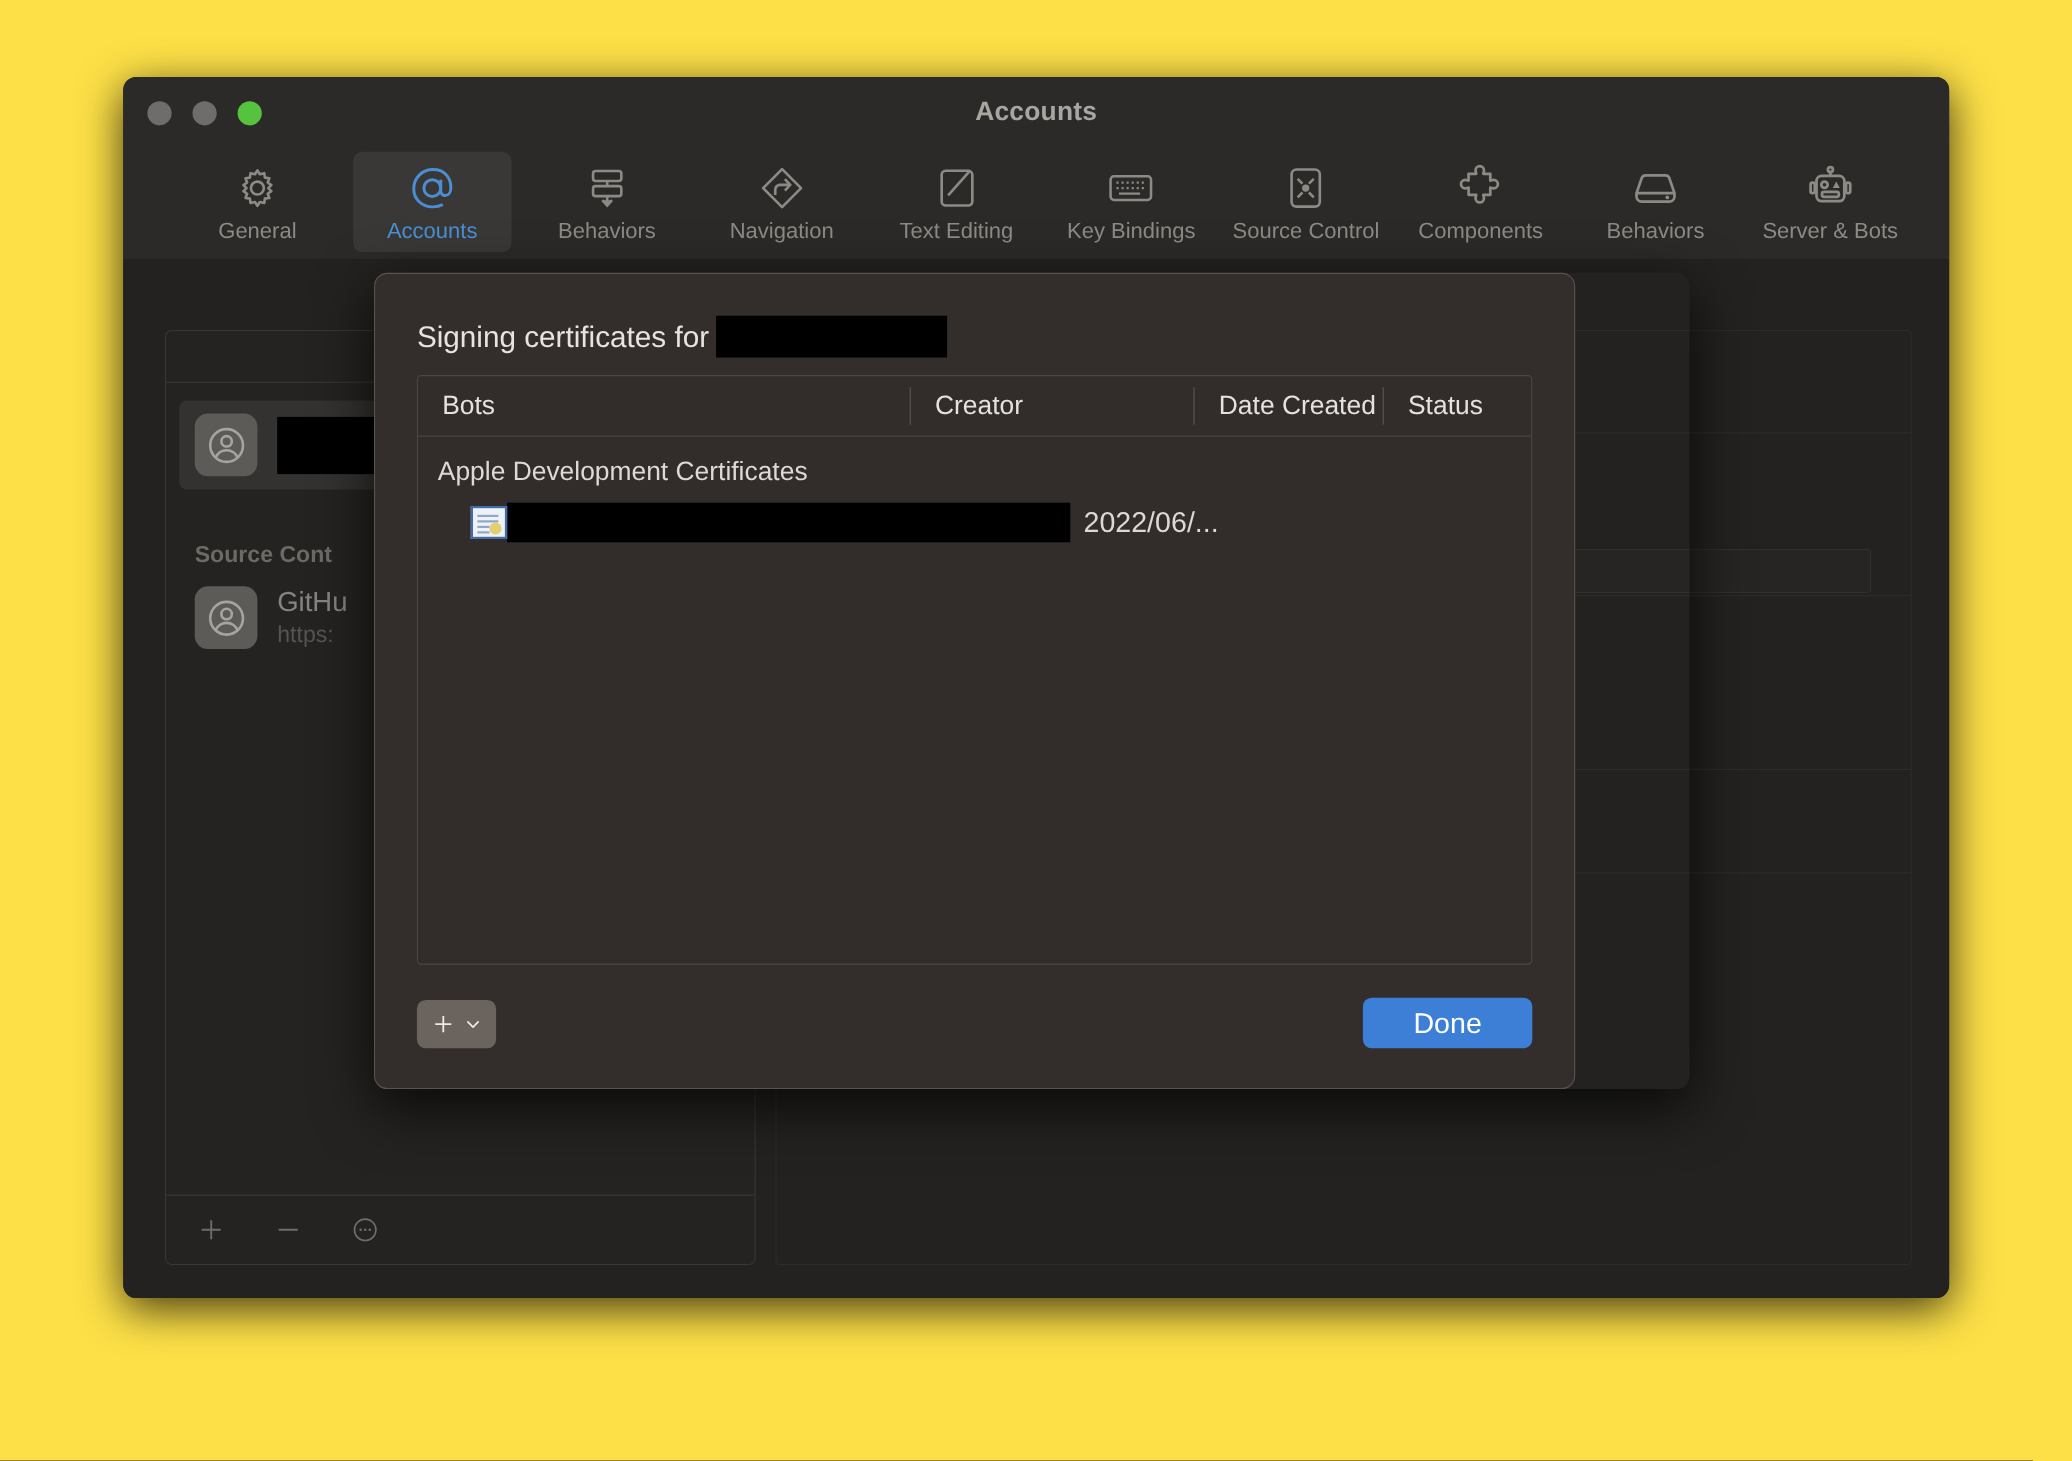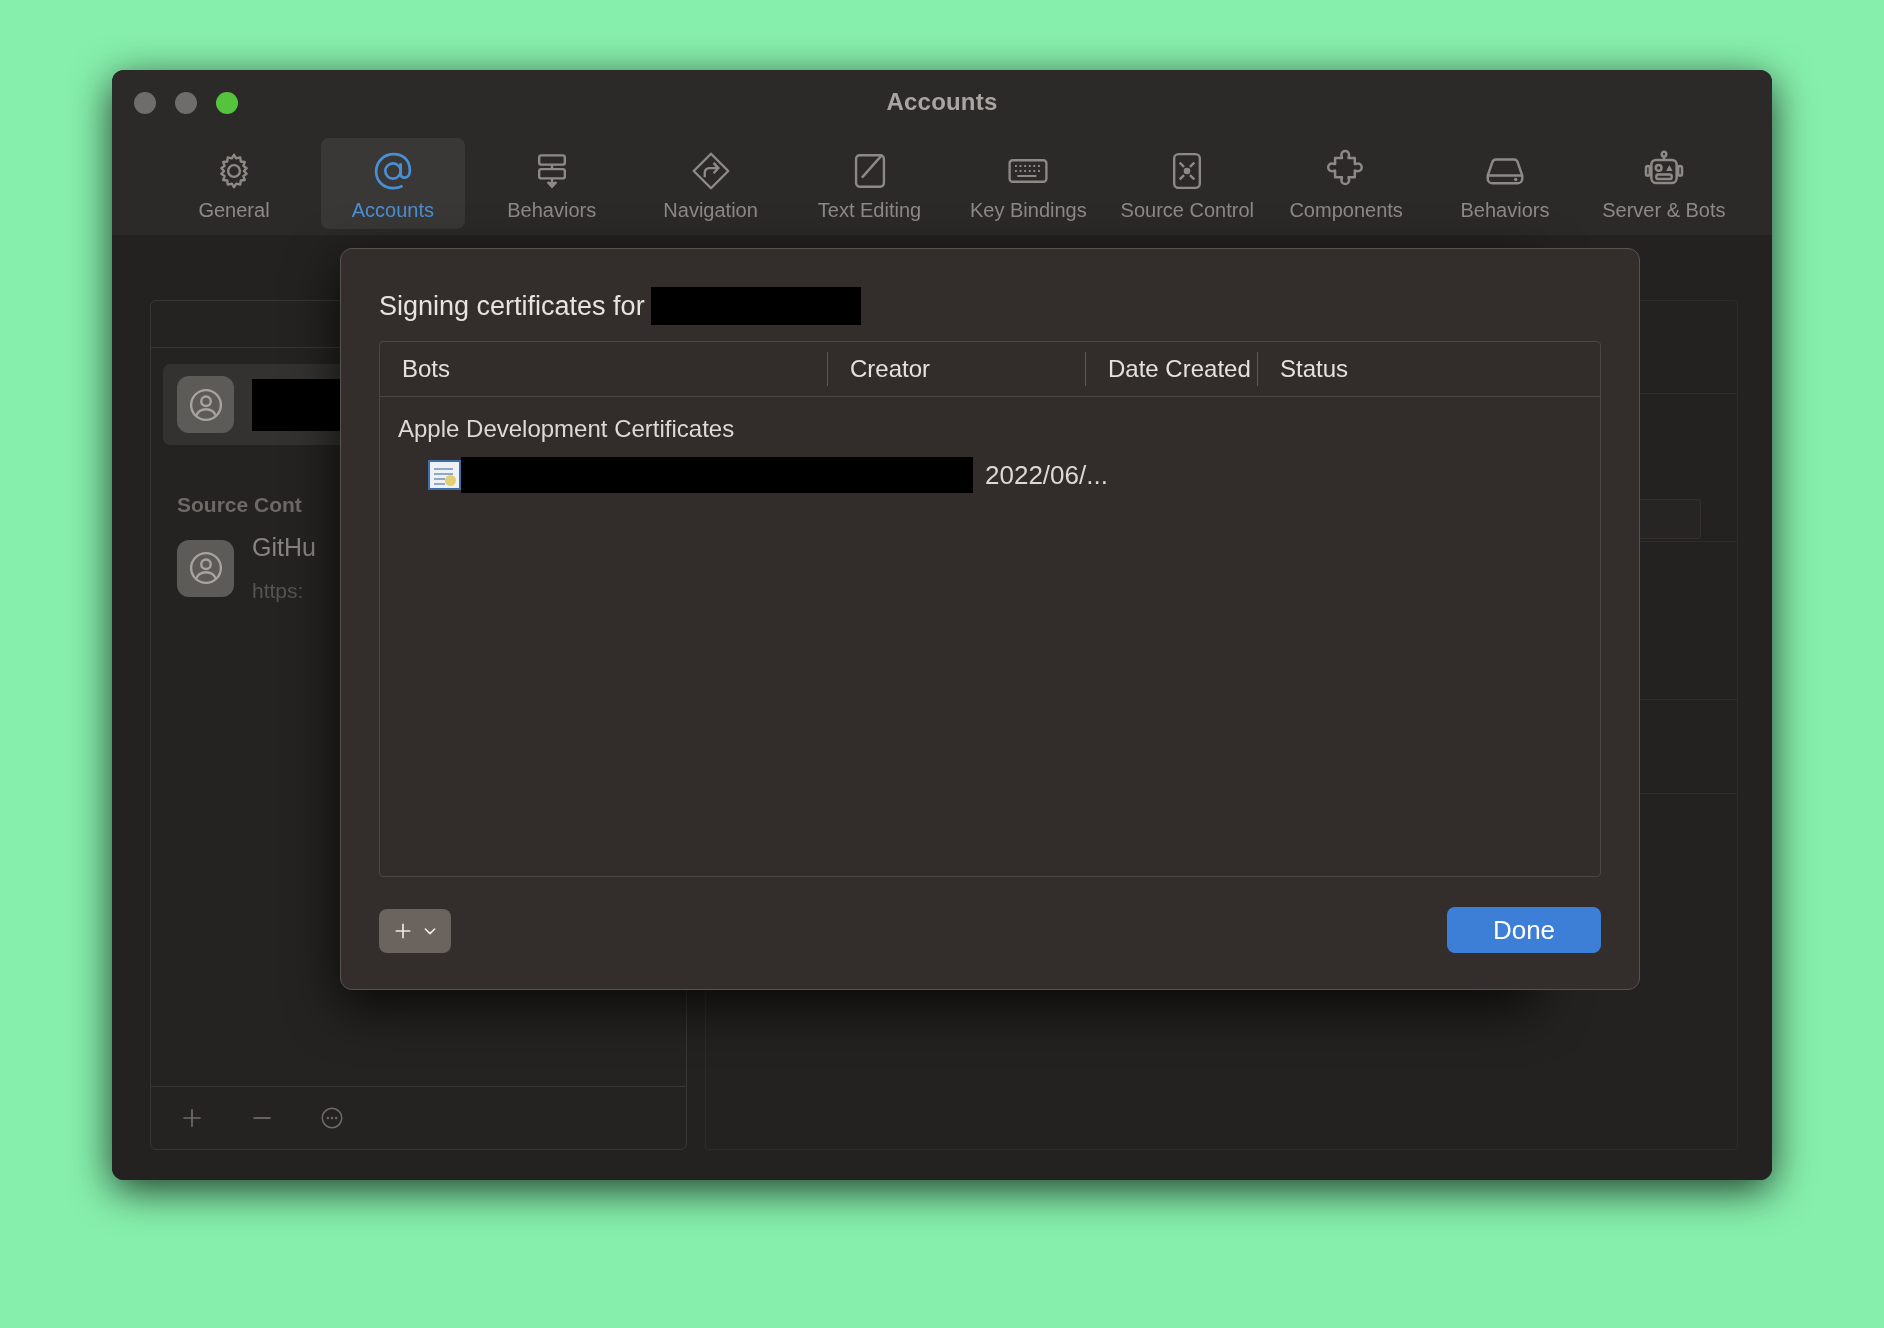--- a/index.html
+++ b/index.html
@@ -17,7 +17,7 @@
     position: relative;
     width: 1884px;
     height: 1328px;
-    background: #86efac;
+    background: #fde047;
   }
 
   

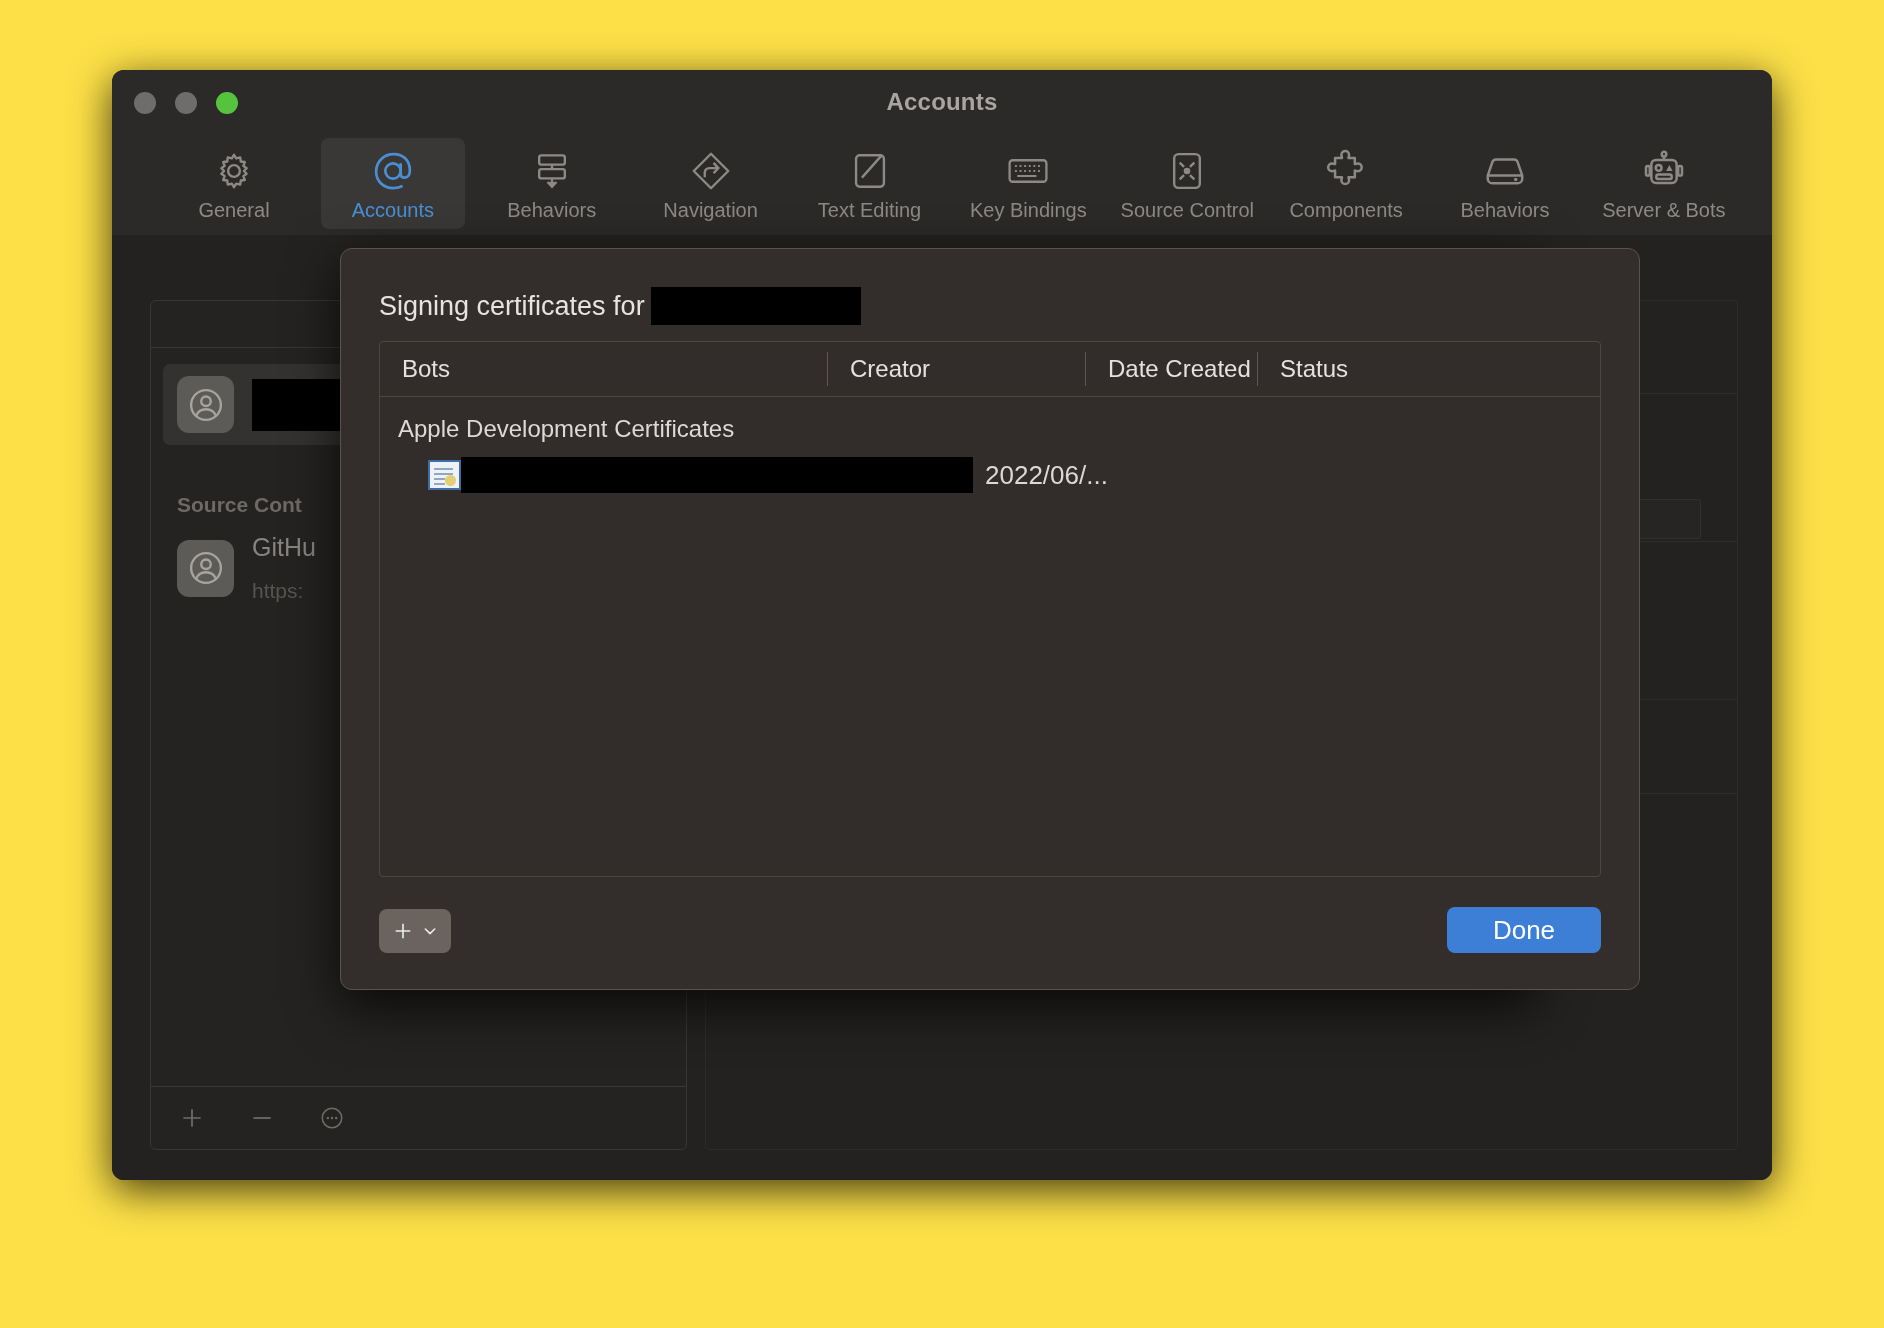--- a/index.html
+++ b/index.html
@@ -251,7 +251,7 @@
     position: absolute;
     left: 340px;
     top: 248px;
-    width: 1300px;
+    width: 1092px;
     height: 742px;
     background: #332e2b;
     border: 1px solid #59524e;

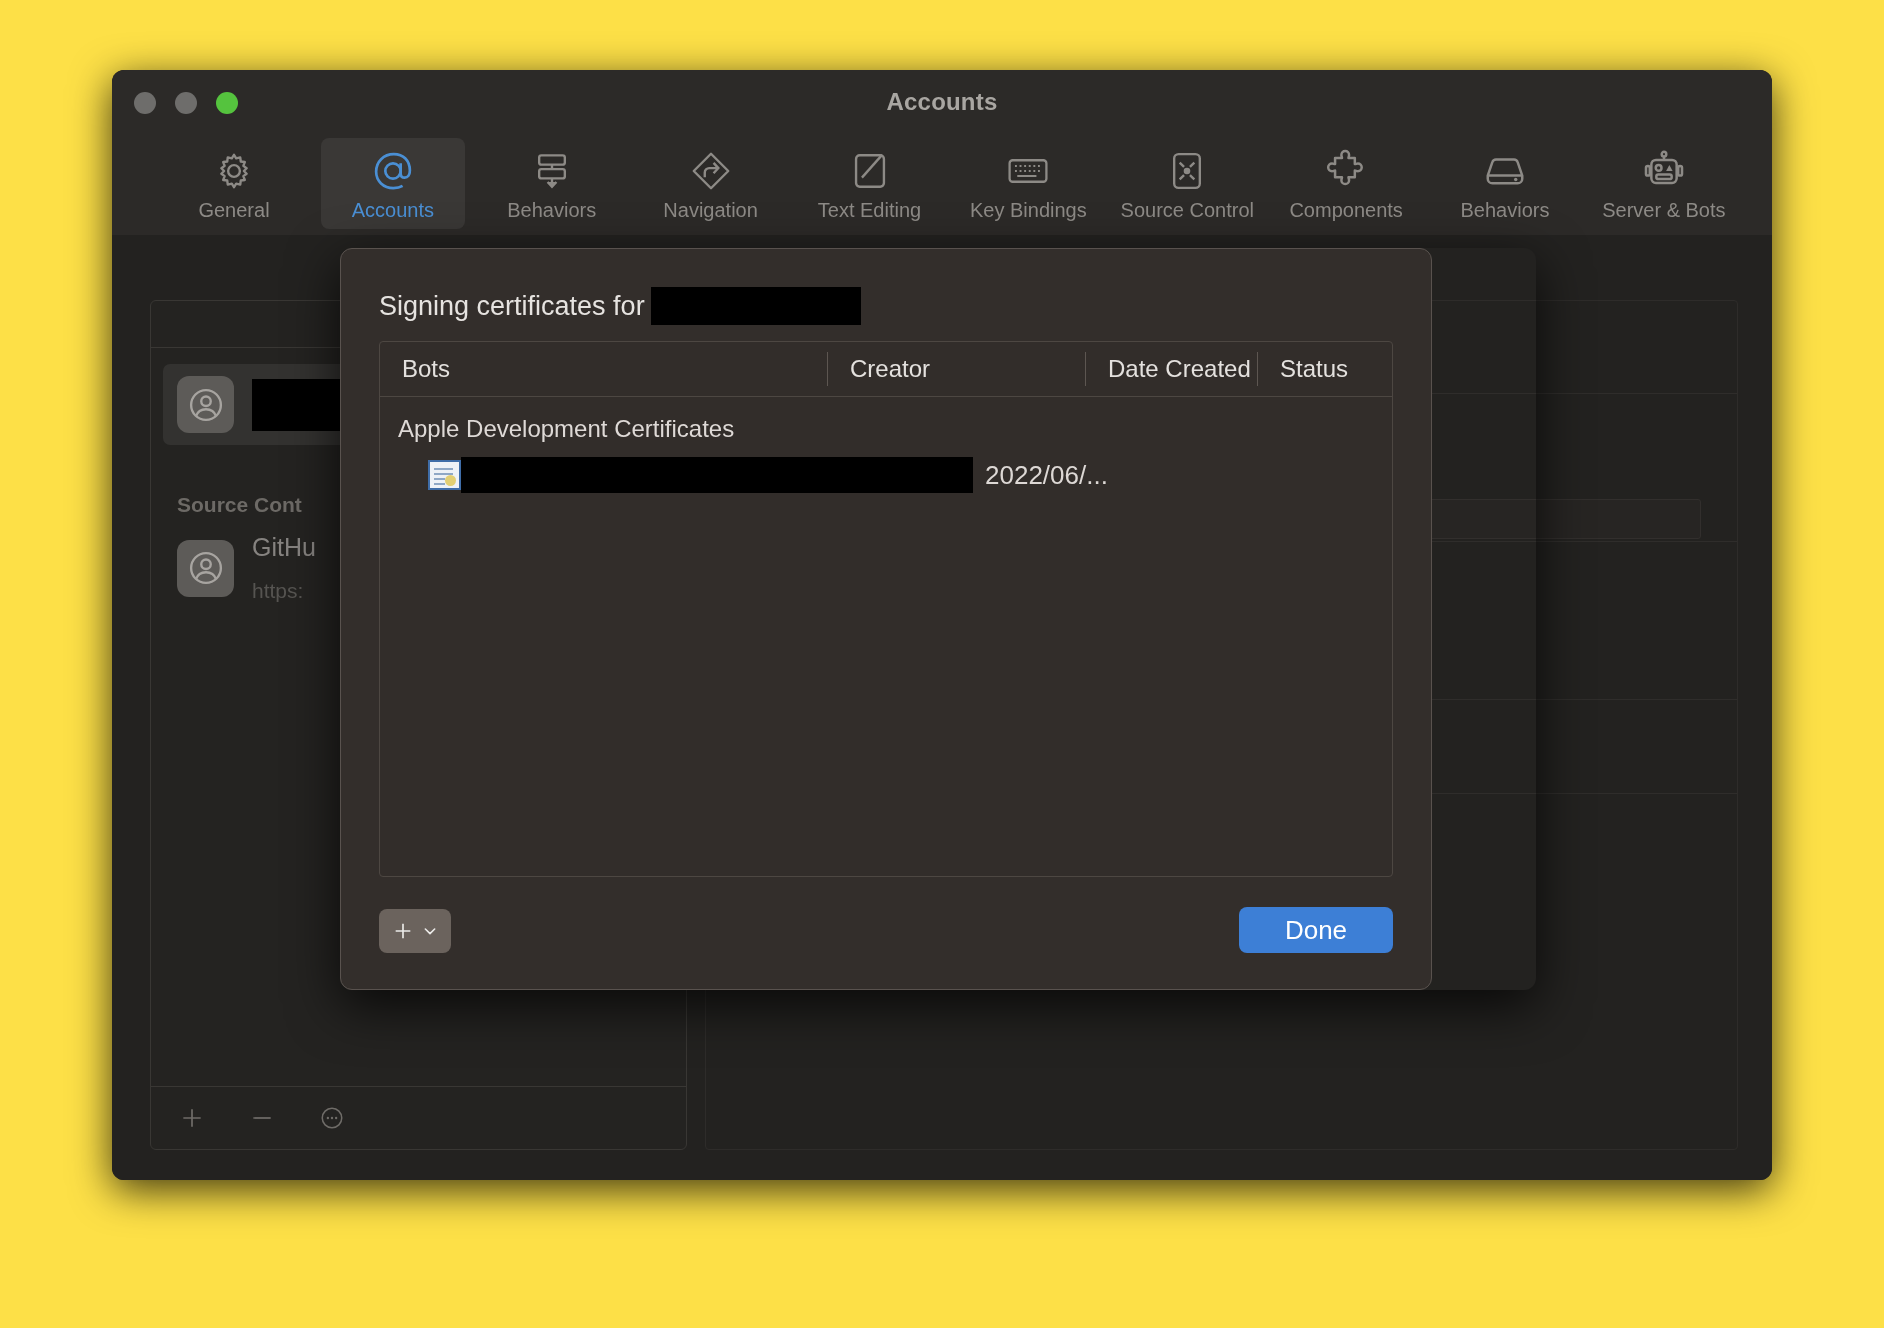--- a/index.html
+++ b/index.html
@@ -162,7 +162,7 @@
     background: #000000;
     display: inline-block;
   }
-  .account-text { display: flex; flex-direction: column; gap: 17px; }
+  .account-text { display: flex; flex-direction: column; gap: 4px; }
   .group-label {
     margin: 48px 0 4px 14px;
     font-size: 21px;

